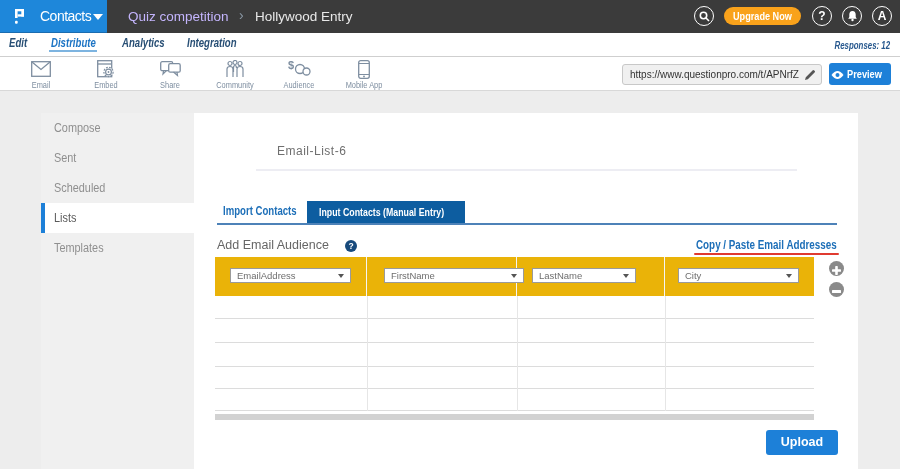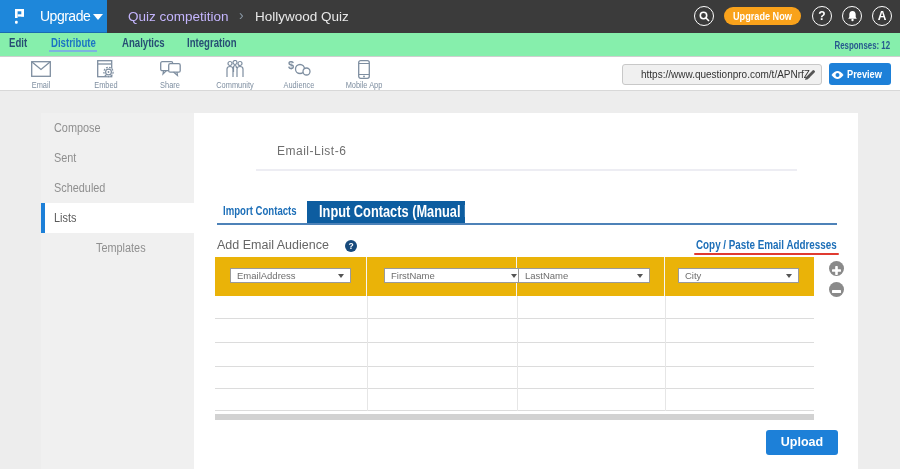--- a/index.html
+++ b/index.html
@@ -73,7 +73,7 @@
         <rect x="0" y="0" width="2.6" height="9" fill="#fff"></rect>
         <rect x="0" y="11.8" width="2.7" height="3" rx="1" fill="#fff"></rect>
       </svg>
-      <span id="surveys" class="abs">Upgrade</span>
+      <span id="surveys" class="abs">Contacts</span>
       <div id="survcaret" class="abs"></div>
     </div>
     <span id="crumb1" class="abs">Quiz competition</span>

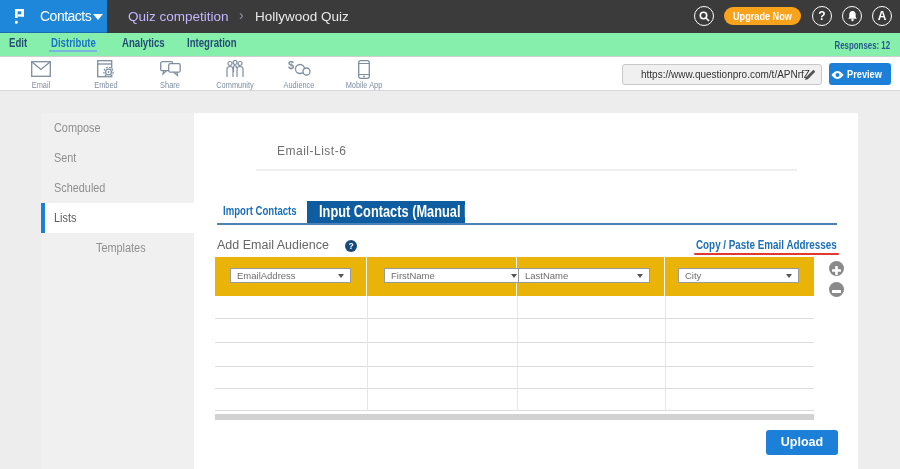--- a/index.html
+++ b/index.html
@@ -78,7 +78,7 @@
     </div>
     <span id="crumb1" class="abs">Quiz competition</span>
     <span id="crumbsep" class="abs">›</span>
-    <span id="crumb2" class="abs">Hollywood Quiz</span>
+    <span id="crumb2" class="abs">Hollywood Entry</span>
     <div class="topcircle abs" style="left:694px;">
       <svg width="11" height="11" viewBox="0 0 11 11" style="margin-top:4px;">
         <circle cx="4.5" cy="4.5" r="3.2" fill="none" stroke="#fff" stroke-width="1.6"></circle>

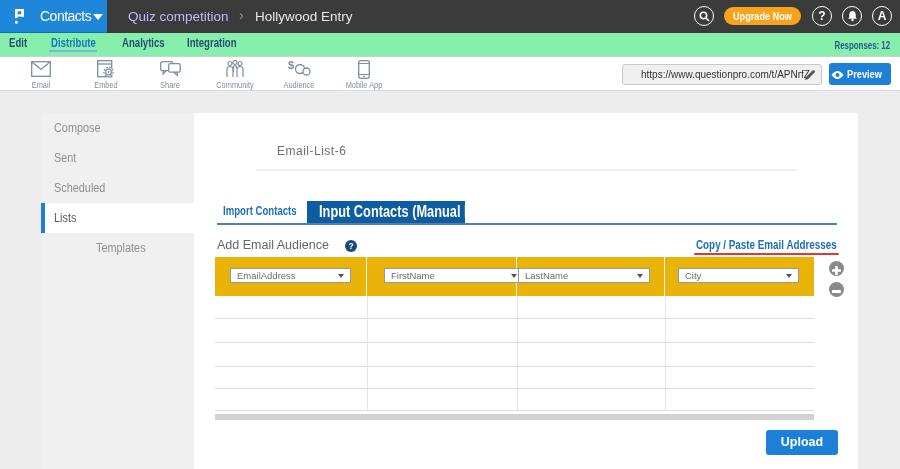--- a/index.html
+++ b/index.html
@@ -21,7 +21,7 @@
   #upgrade span { display:inline-block; transform:scaleX(0.83); transform-origin:50% 50%; white-space:nowrap; }
 
   
-  #navrow { left:0; top:33px; width:900px; height:24px; background:#86efac; border-bottom:1px solid #cfcfcf; }
+  #navrow { left:0; top:33px; width:900px; height:24px; background:#ffffff; border-bottom:1px solid #cfcfcf;font-style:italic; }
   .navitem { top:3px; font-size:12px; font-weight:bold; color:#274e74; }
   #responses { top:6px; right:10px; font-size:10.5px; font-weight:bold; color:#27588e; transform:scaleX(0.75); transform-origin:100% 50%; }
 

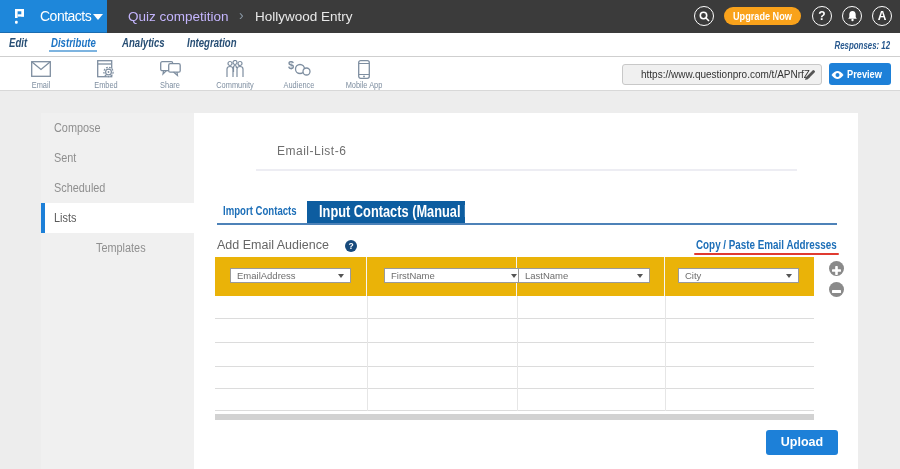--- a/index.html
+++ b/index.html
@@ -28,7 +28,7 @@
   
   #toolbar { left:0; top:57px; width:900px; height:34px; background:#fff; border-bottom:1px solid #d8d8d8; }
   .toollabel { top:22px; font-size:9.5px; color:#7e8ea0; text-align:center; transform:scaleX(0.78); }
-  #urlbox { left:622px; top:7px; width:200px; height:21px; background:#f0f0f0; border:1px solid #c8c8c8; border-radius:3px; font-size:10px; color:#333; line-height:19px; padding-left:18px; padding-right:24px; white-space:nowrap; overflow:hidden; }
+  #urlbox { left:622px; top:7px; width:200px; height:21px; background:#f0f0f0; border:1px solid #c8c8c8; border-radius:3px; font-size:10px; color:#333; line-height:19px; padding-left:7px; padding-right:24px; white-space:nowrap; overflow:hidden; }
   #preview { left:829px; top:6px; width:62px; height:22px; background:#1d80d8; border-radius:3px; color:#fff; font-size:11px; font-weight:bold; text-align:center; line-height:22px; }
   #preview span { display:inline-block; transform:scaleX(0.84); transform-origin:0 50%; }
 

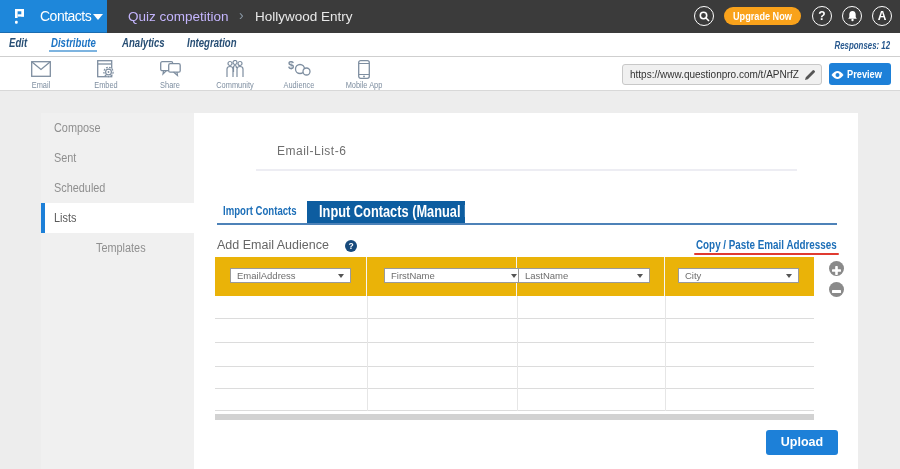--- a/index.html
+++ b/index.html
@@ -43,7 +43,7 @@
   #title { left:236px; top:31px; font-size:12px; letter-spacing:0.5px; color:#6f6f6f; }
   #titlehr { left:215px; top:56px; width:541px; height:1.5px; background:#ededf3; }
   #tab1 { left:182px; top:91px; font-size:12px; font-weight:bold; color:#1d6fb8; }
-  #tab2 { left:266px; top:88px; width:158px; height:22px; background:#0d5da0; color:#fff; font-size:16px; font-weight:bold; line-height:22px; padding-left:12px;text-align:right; }
+  #tab2 { left:266px; top:88px; width:158px; height:22px; background:#0d5da0; color:#fff; font-size:11px; font-weight:bold; line-height:22px; padding-left:12px;text-align:right; }
   #tabline { left:176px; top:110px; width:620px; height:1.5px; background:#4d82b8; }
   #addemail { left:176px; top:125px; font-size:12.5px; color:#666; }
   #helpq { left:304px; top:127px; width:12px; height:12px; border-radius:50%; background:#174a7c; color:#fff; font-size:8.5px; font-weight:bold; text-align:center; line-height:12px; }

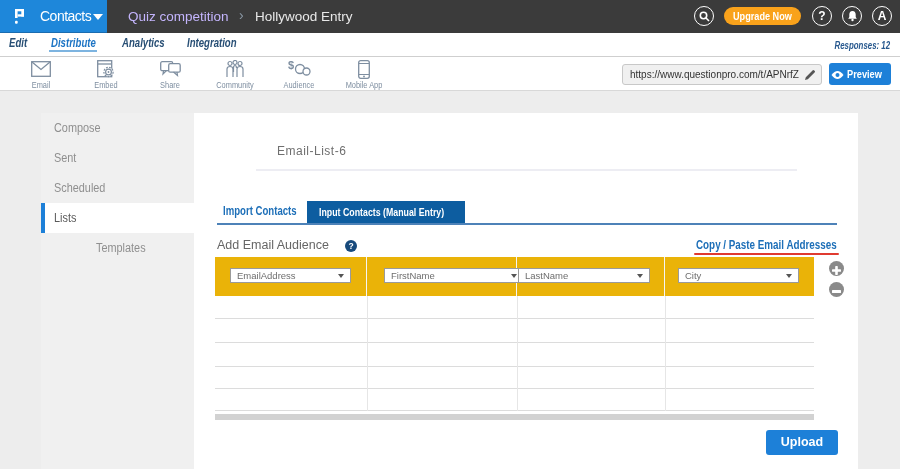--- a/index.html
+++ b/index.html
@@ -174,7 +174,7 @@
       <div class="sideitem abs" style="top:30px;"><span>Sent</span></div>
       <div class="sideitem abs" style="top:60px;"><span>Scheduled</span></div>
       <div class="sideitem abs" id="side-active" style="top:90px;"><span>Lists</span></div>
-      <div class="sideitem abs" style="top:120px;text-align:center;"><span>Templates</span></div>
+      <div class="sideitem abs" style="top:120px;"><span>Templates</span></div>
     </div>
 
     <span id="title" class="abs">Email-List-6</span>

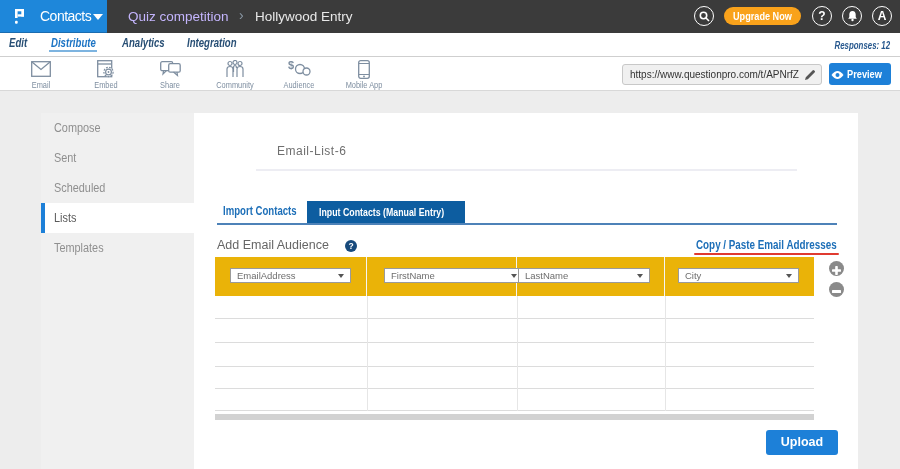--- a/index.html
+++ b/index.html
@@ -198,7 +198,7 @@
           <div class="dd" style="left:17px; width:140px;">FirstName<span class="arr"></span></div>
         </div>
         <div class="thcell abs" style="left:302px; width:148px;">
-          <div class="dd" style="left:1px; width:132px;">LastName<span class="arr"></span></div>
+          <div class="dd" style="left:15px; width:104px;">LastName<span class="arr"></span></div>
         </div>
         <div class="thcell abs" style="left:450px; width:149px; border-right:none;">
           <div class="dd" style="left:13px; width:121px;">City<span class="arr"></span></div>

